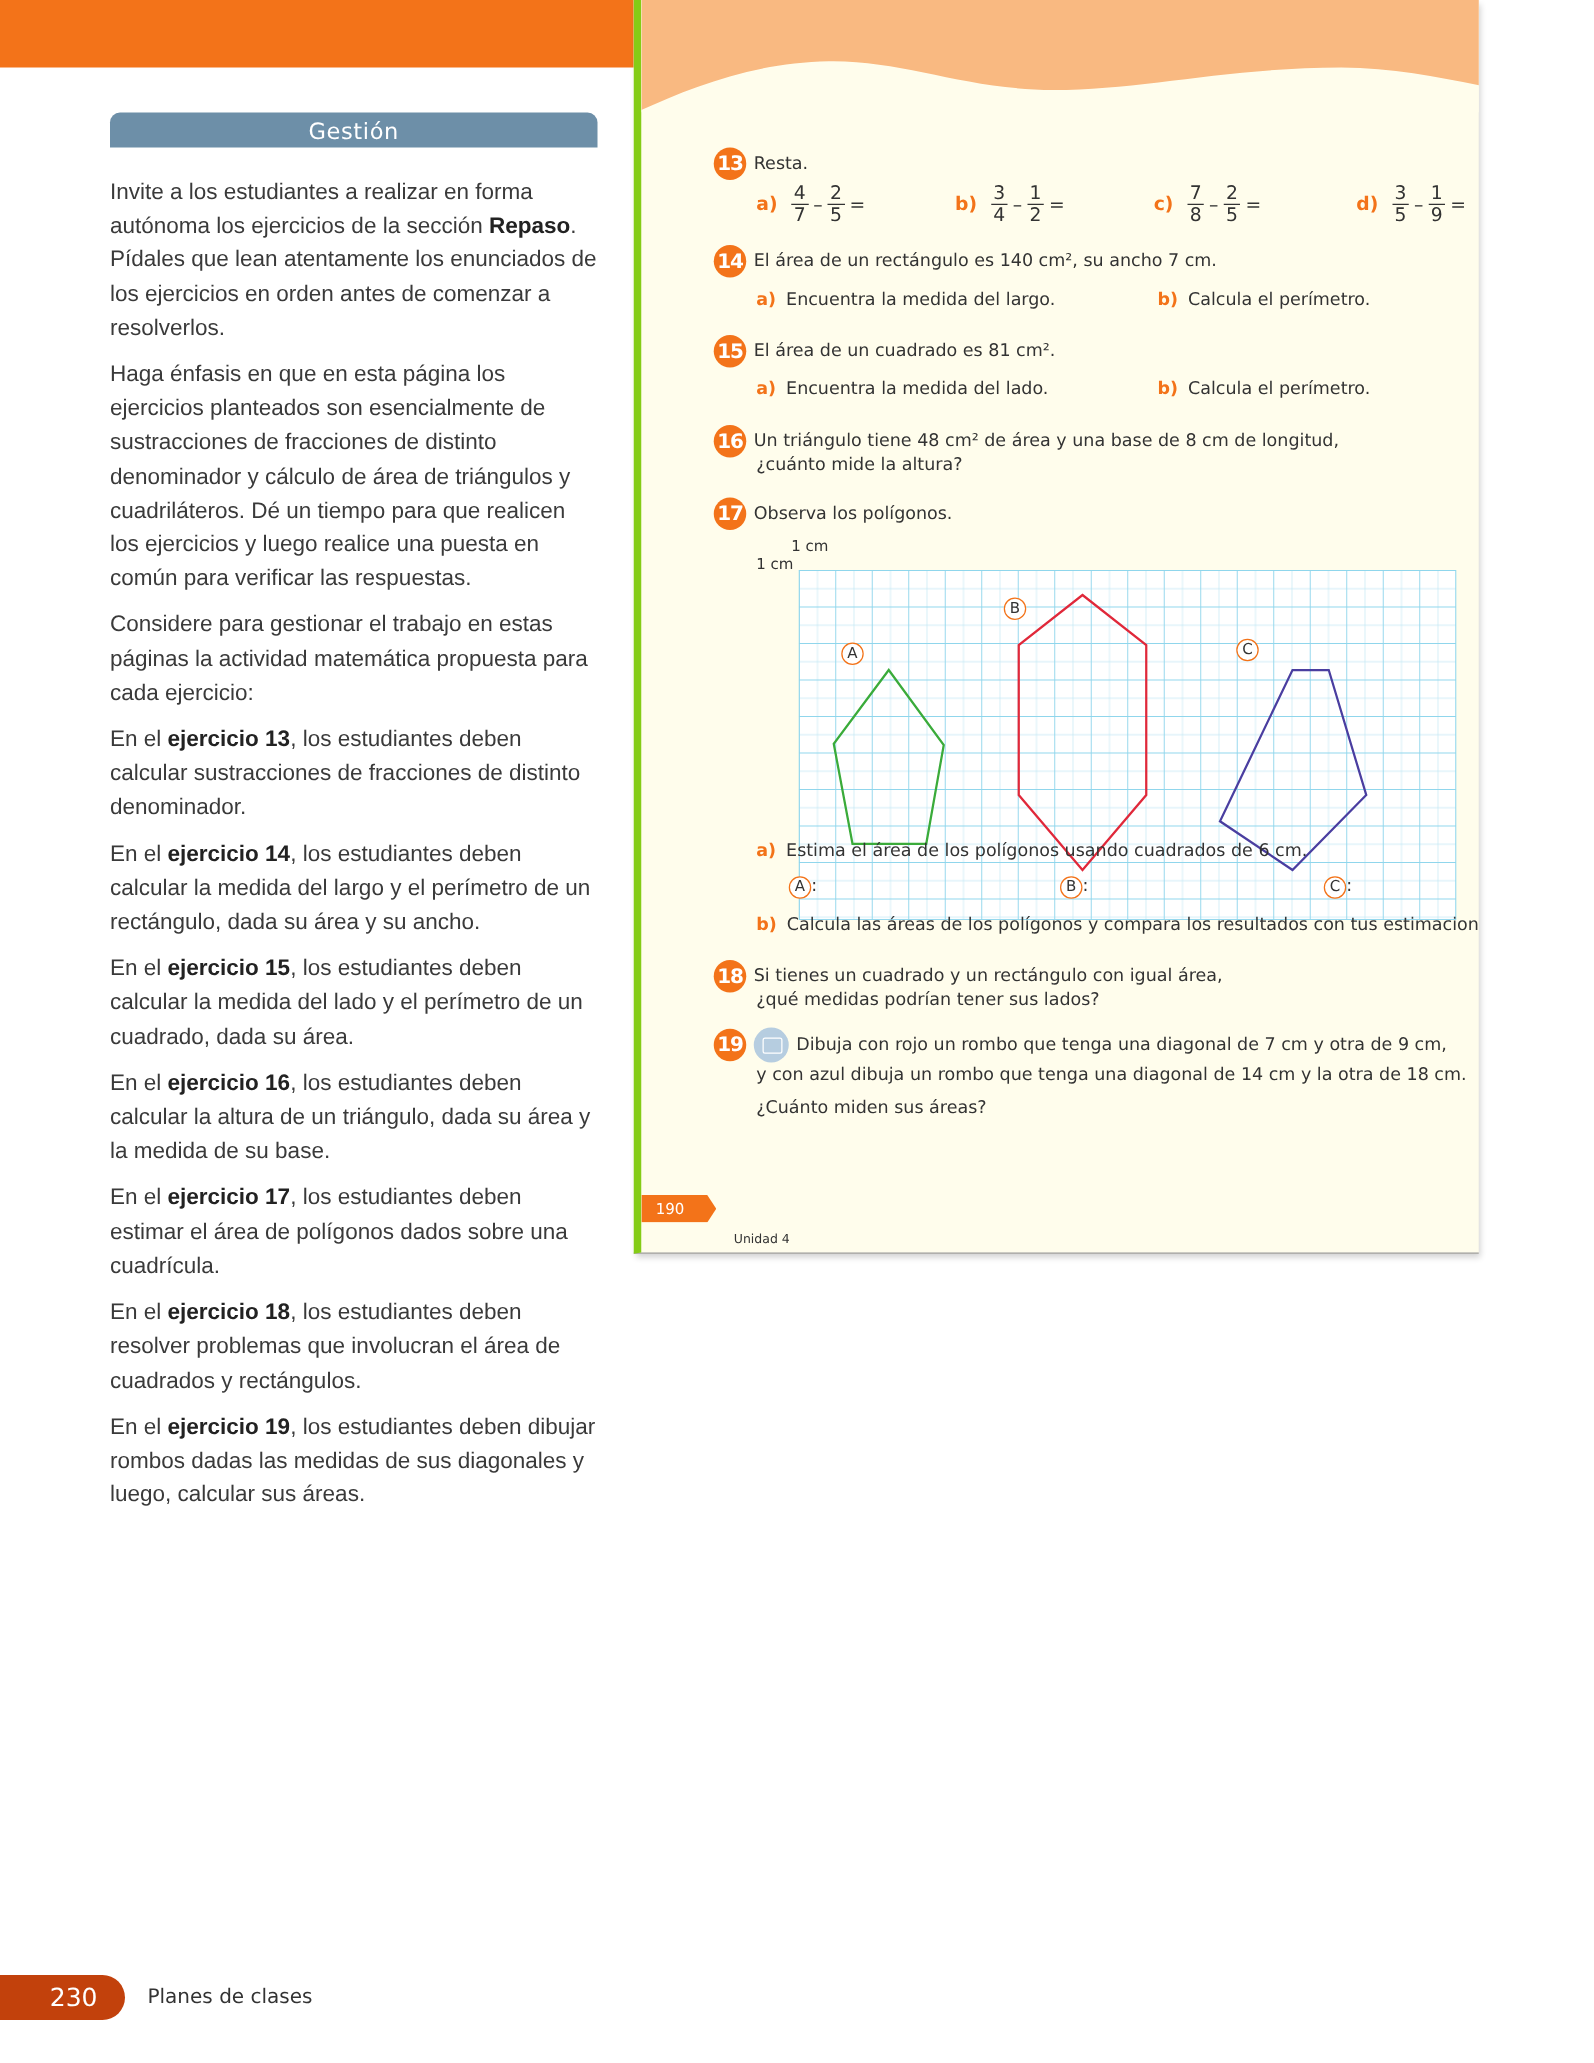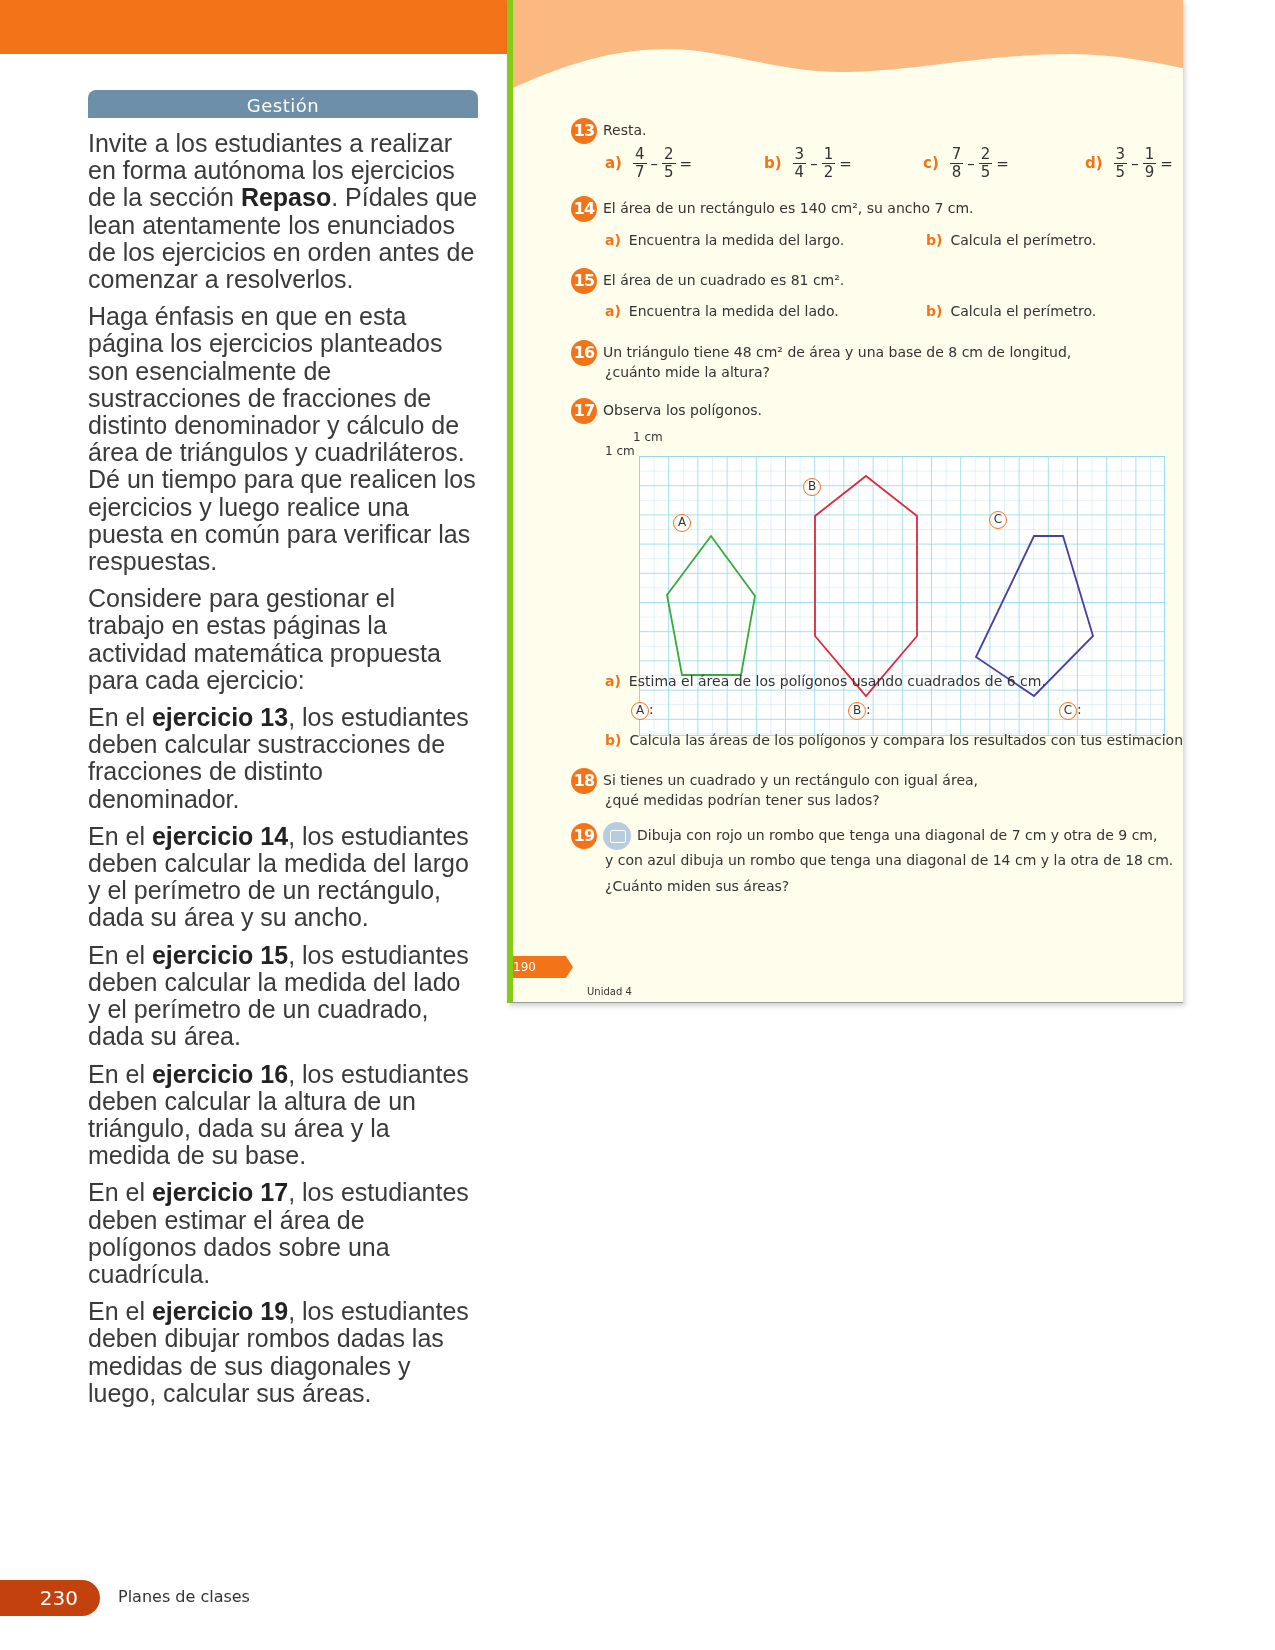--- a/index.html
+++ b/index.html
@@ -11,7 +11,7 @@
   .left-col { position: absolute; left: 88px; top: 90px; width: 390px; }
   .gestion-header { height: 28px; background: #6d8fa8; border-radius: 8px 8px 0 0; color: #fff;
     font-family: "DejaVu Sans", sans-serif; font-size: 18px; text-align: center; line-height: 32px; letter-spacing: 0.5px; }
-  .left-text { margin-top: 12px; font-family: "Liberation Sans", sans-serif; font-size: 25px; line-height: 27.2px; color: #3a3a3a; }
+  .left-text { margin-top: 22px; font-family: "Liberation Sans", sans-serif; font-size: 18px; line-height: 27.2px; color: #3a3a3a; }
   .left-text p { margin-bottom: 10px; }
   .left-text b { color: #222; }
 

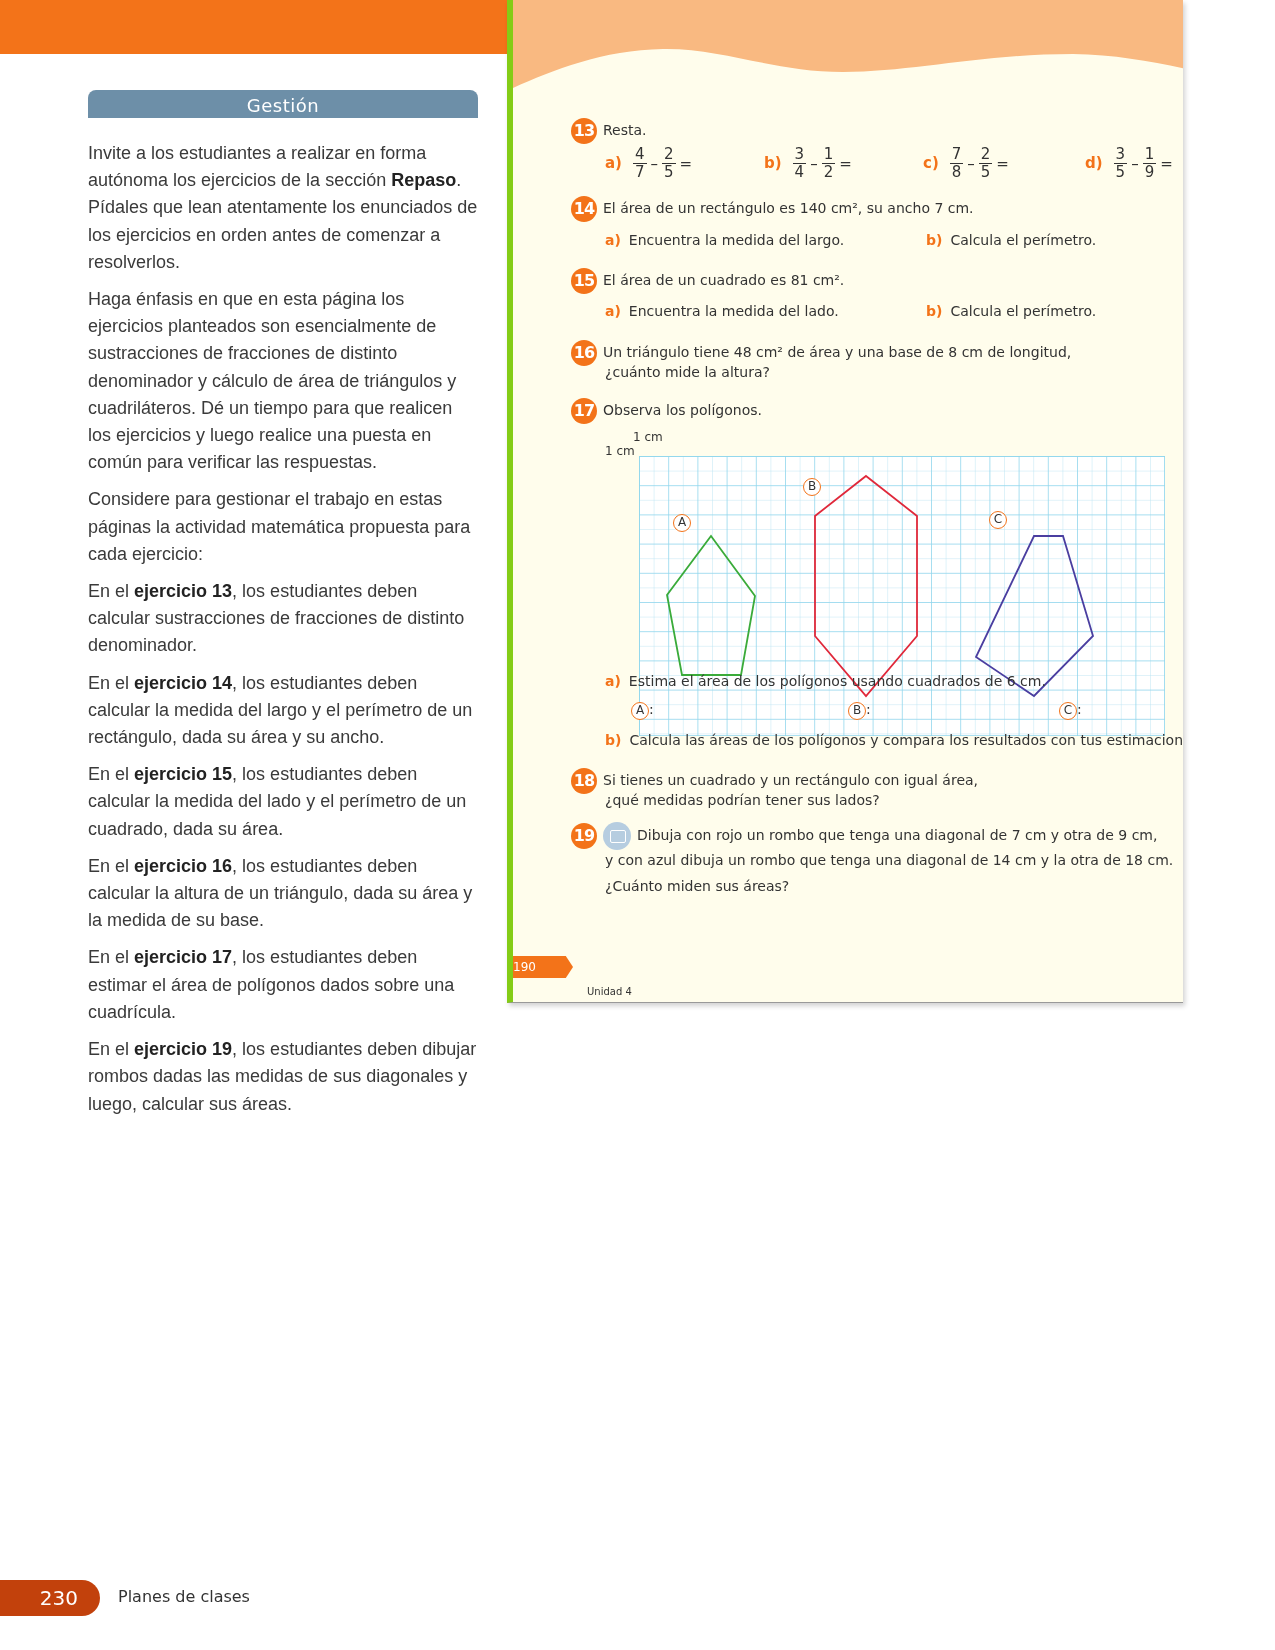--- a/index.html
+++ b/index.html
@@ -39,7 +39,7 @@
   .book-icon::before { content: ""; position: absolute; left: 7px; top: 8px; width: 14px; height: 11px; border: 1.5px solid #fff; border-radius: 2px; }
 
   .page-tab { position: absolute; left: 0; top: 956px; width: 60px; height: 22px; background: #f37319; color: #fff; font-size: 12px;
-    text-align: left; padding-right: 14px; line-height: 22px; clip-path: polygon(0 0, 88% 0, 100% 50%, 88% 100%, 0 100%); }
+    text-align: center; padding-right: 14px; line-height: 22px; clip-path: polygon(0 0, 88% 0, 100% 50%, 88% 100%, 0 100%); }
   .page-unit { position: absolute; left: 74px; top: 986px; font-size: 10px; color: #333; }
 
   .footer-tab { position: absolute; left: 0; top: 1580px; width: 100px; height: 36px; background: #c2410c; border-radius: 0 18px 18px 0;

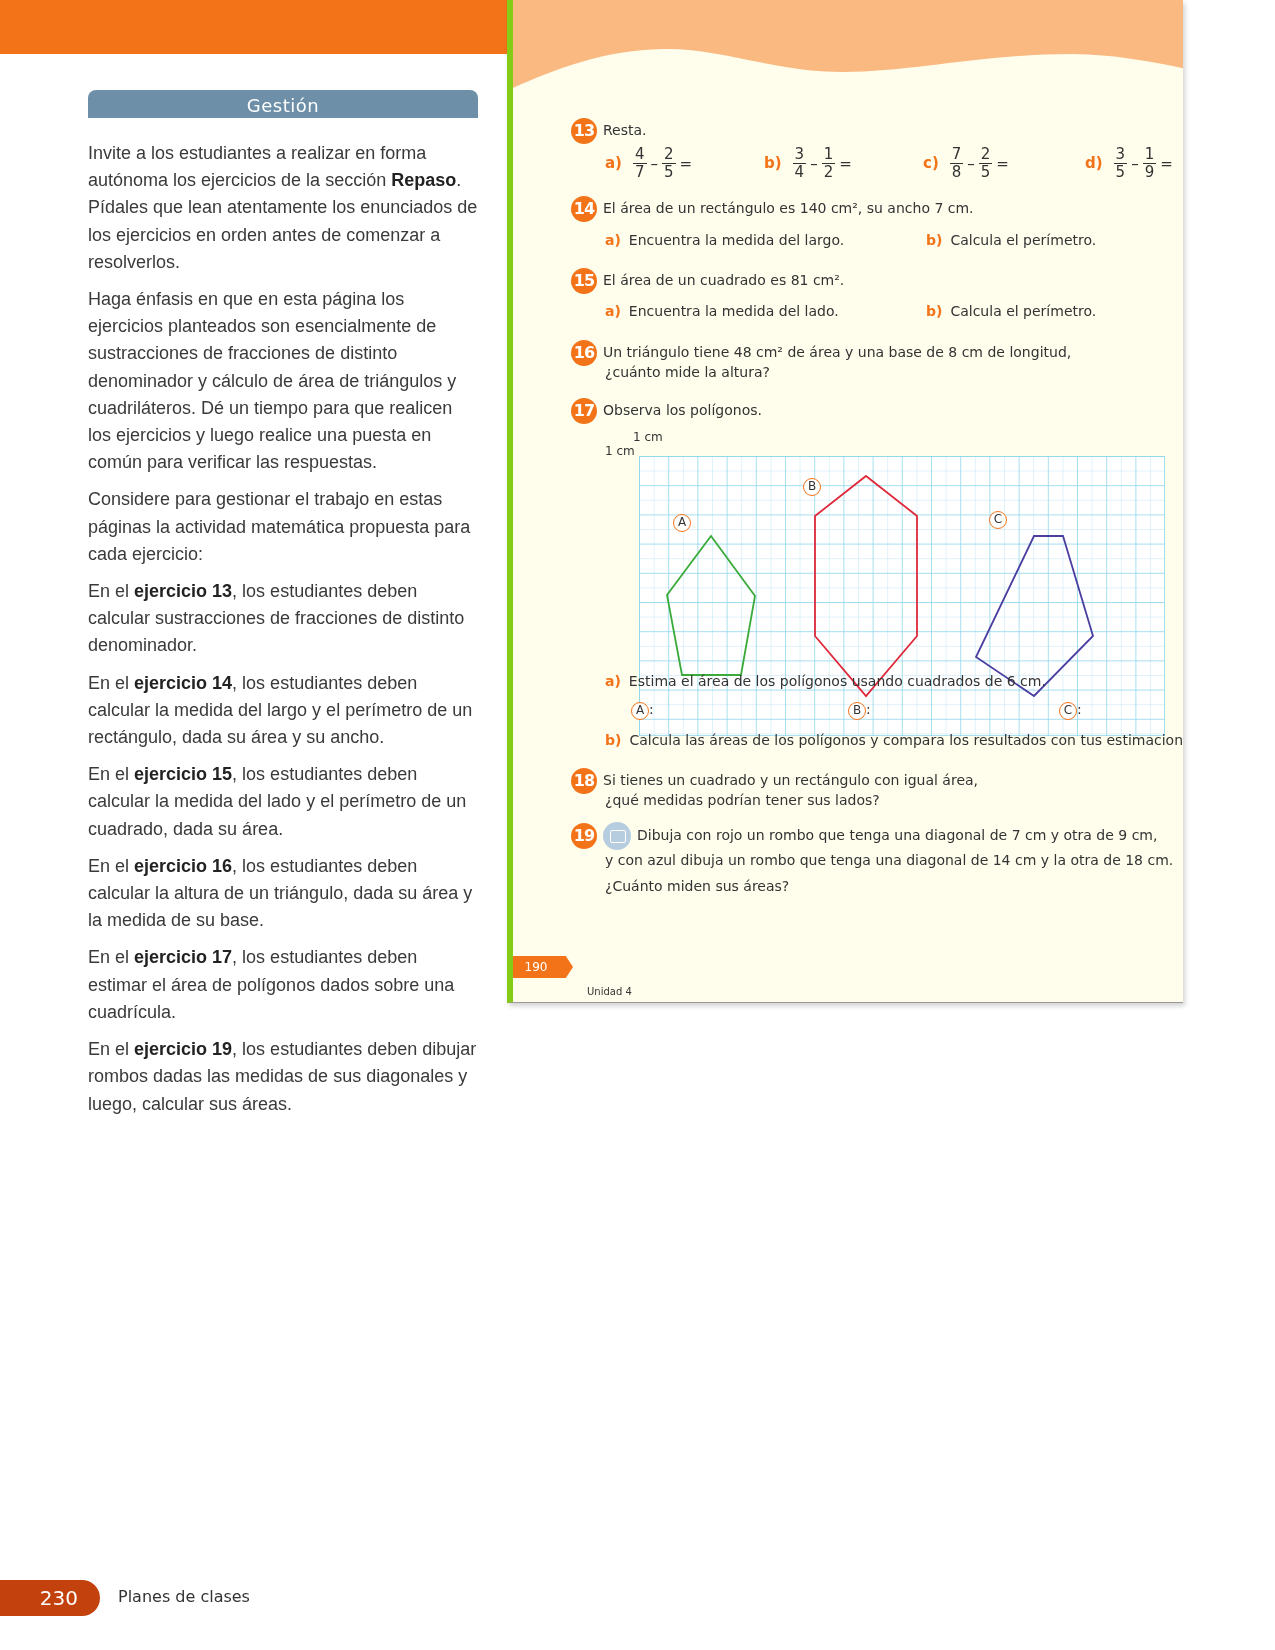--- a/index.html
+++ b/index.html
@@ -62,6 +62,7 @@
     <p><span>En el </span><b>ejercicio 15</b><span>, los estudiantes deben calcular la medida del lado y el perímetro de un cuadrado, dada su área.</span></p>
     <p><span>En el </span><b>ejercicio 16</b><span>, los estudiantes deben calcular la altura de un triángulo, dada su área y la medida de su base.</span></p>
     <p><span>En el </span><b>ejercicio 17</b><span>, los estudiantes deben estimar el área de polígonos dados sobre una cuadrícula.</span></p>
+    <p><span>En el </span><b>ejercicio 18</b><span>, los estudiantes deben resolver problemas que involucran el área de cuadrados y rectángulos.</span></p>
     <p><span>En el </span><b>ejercicio 19</b><span>, los estudiantes deben dibujar rombos dadas las medidas de sus diagonales y luego, calcular sus áreas.</span></p>
   </div>
 </div>

